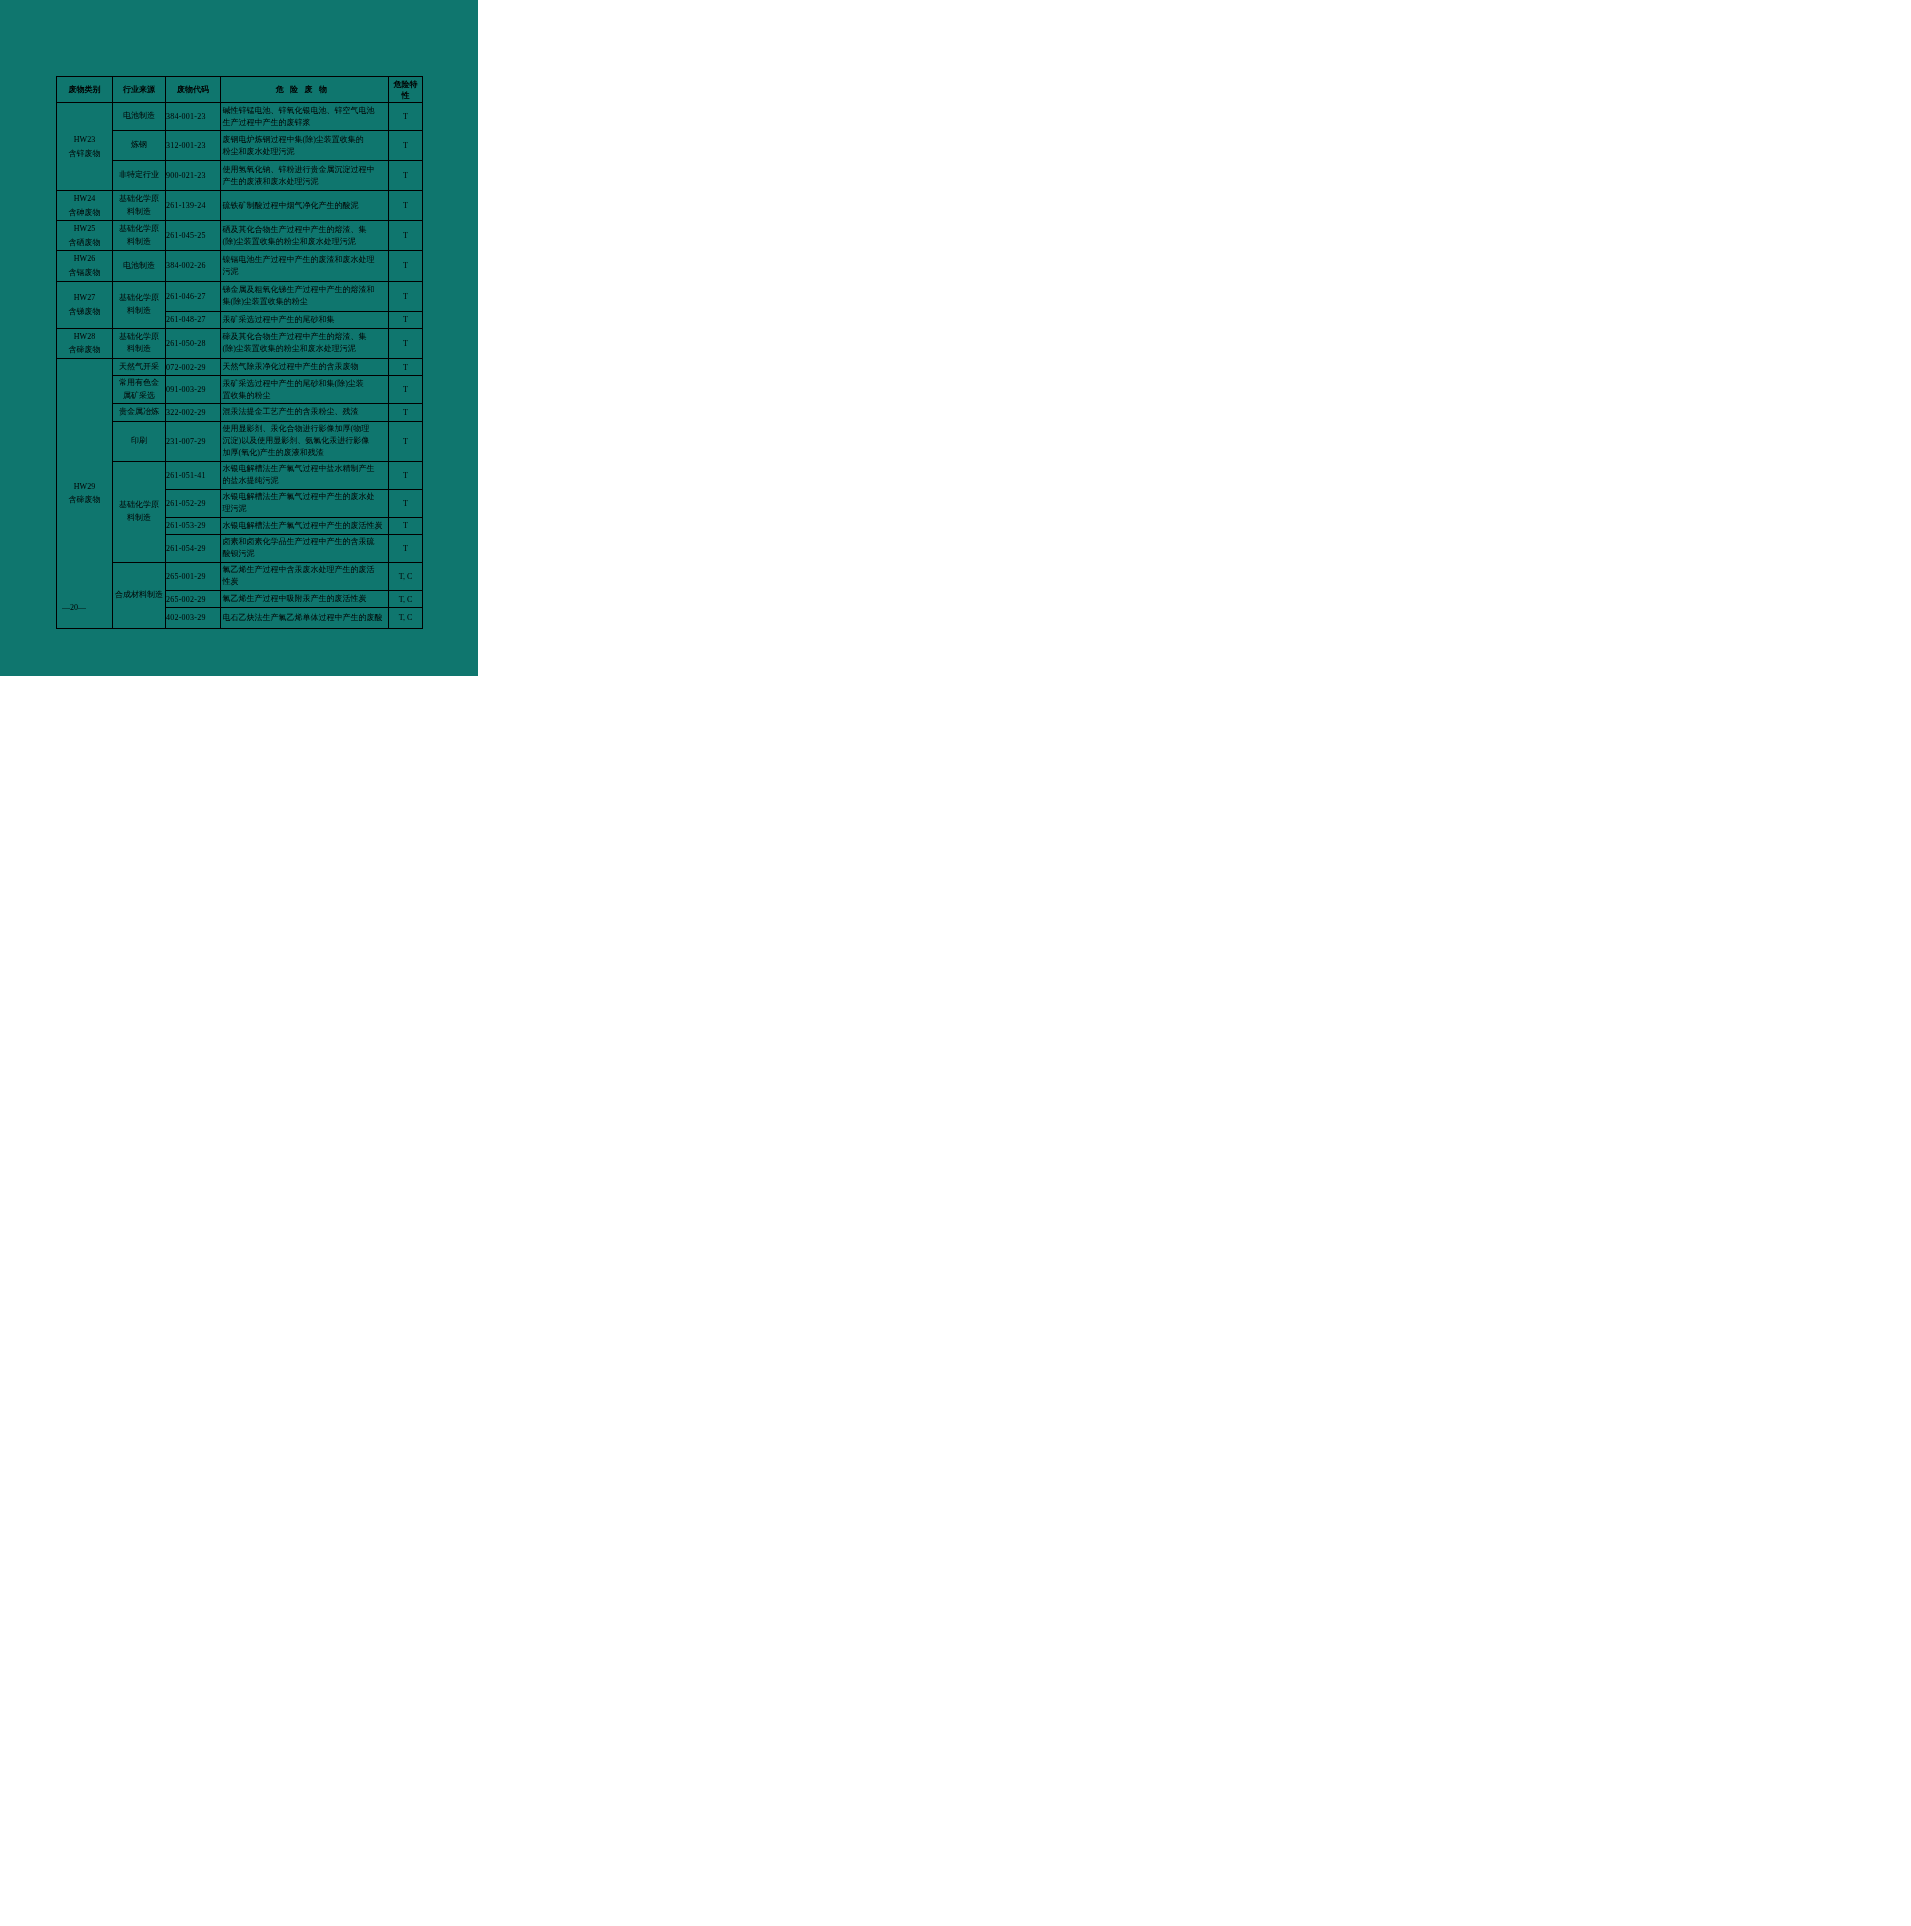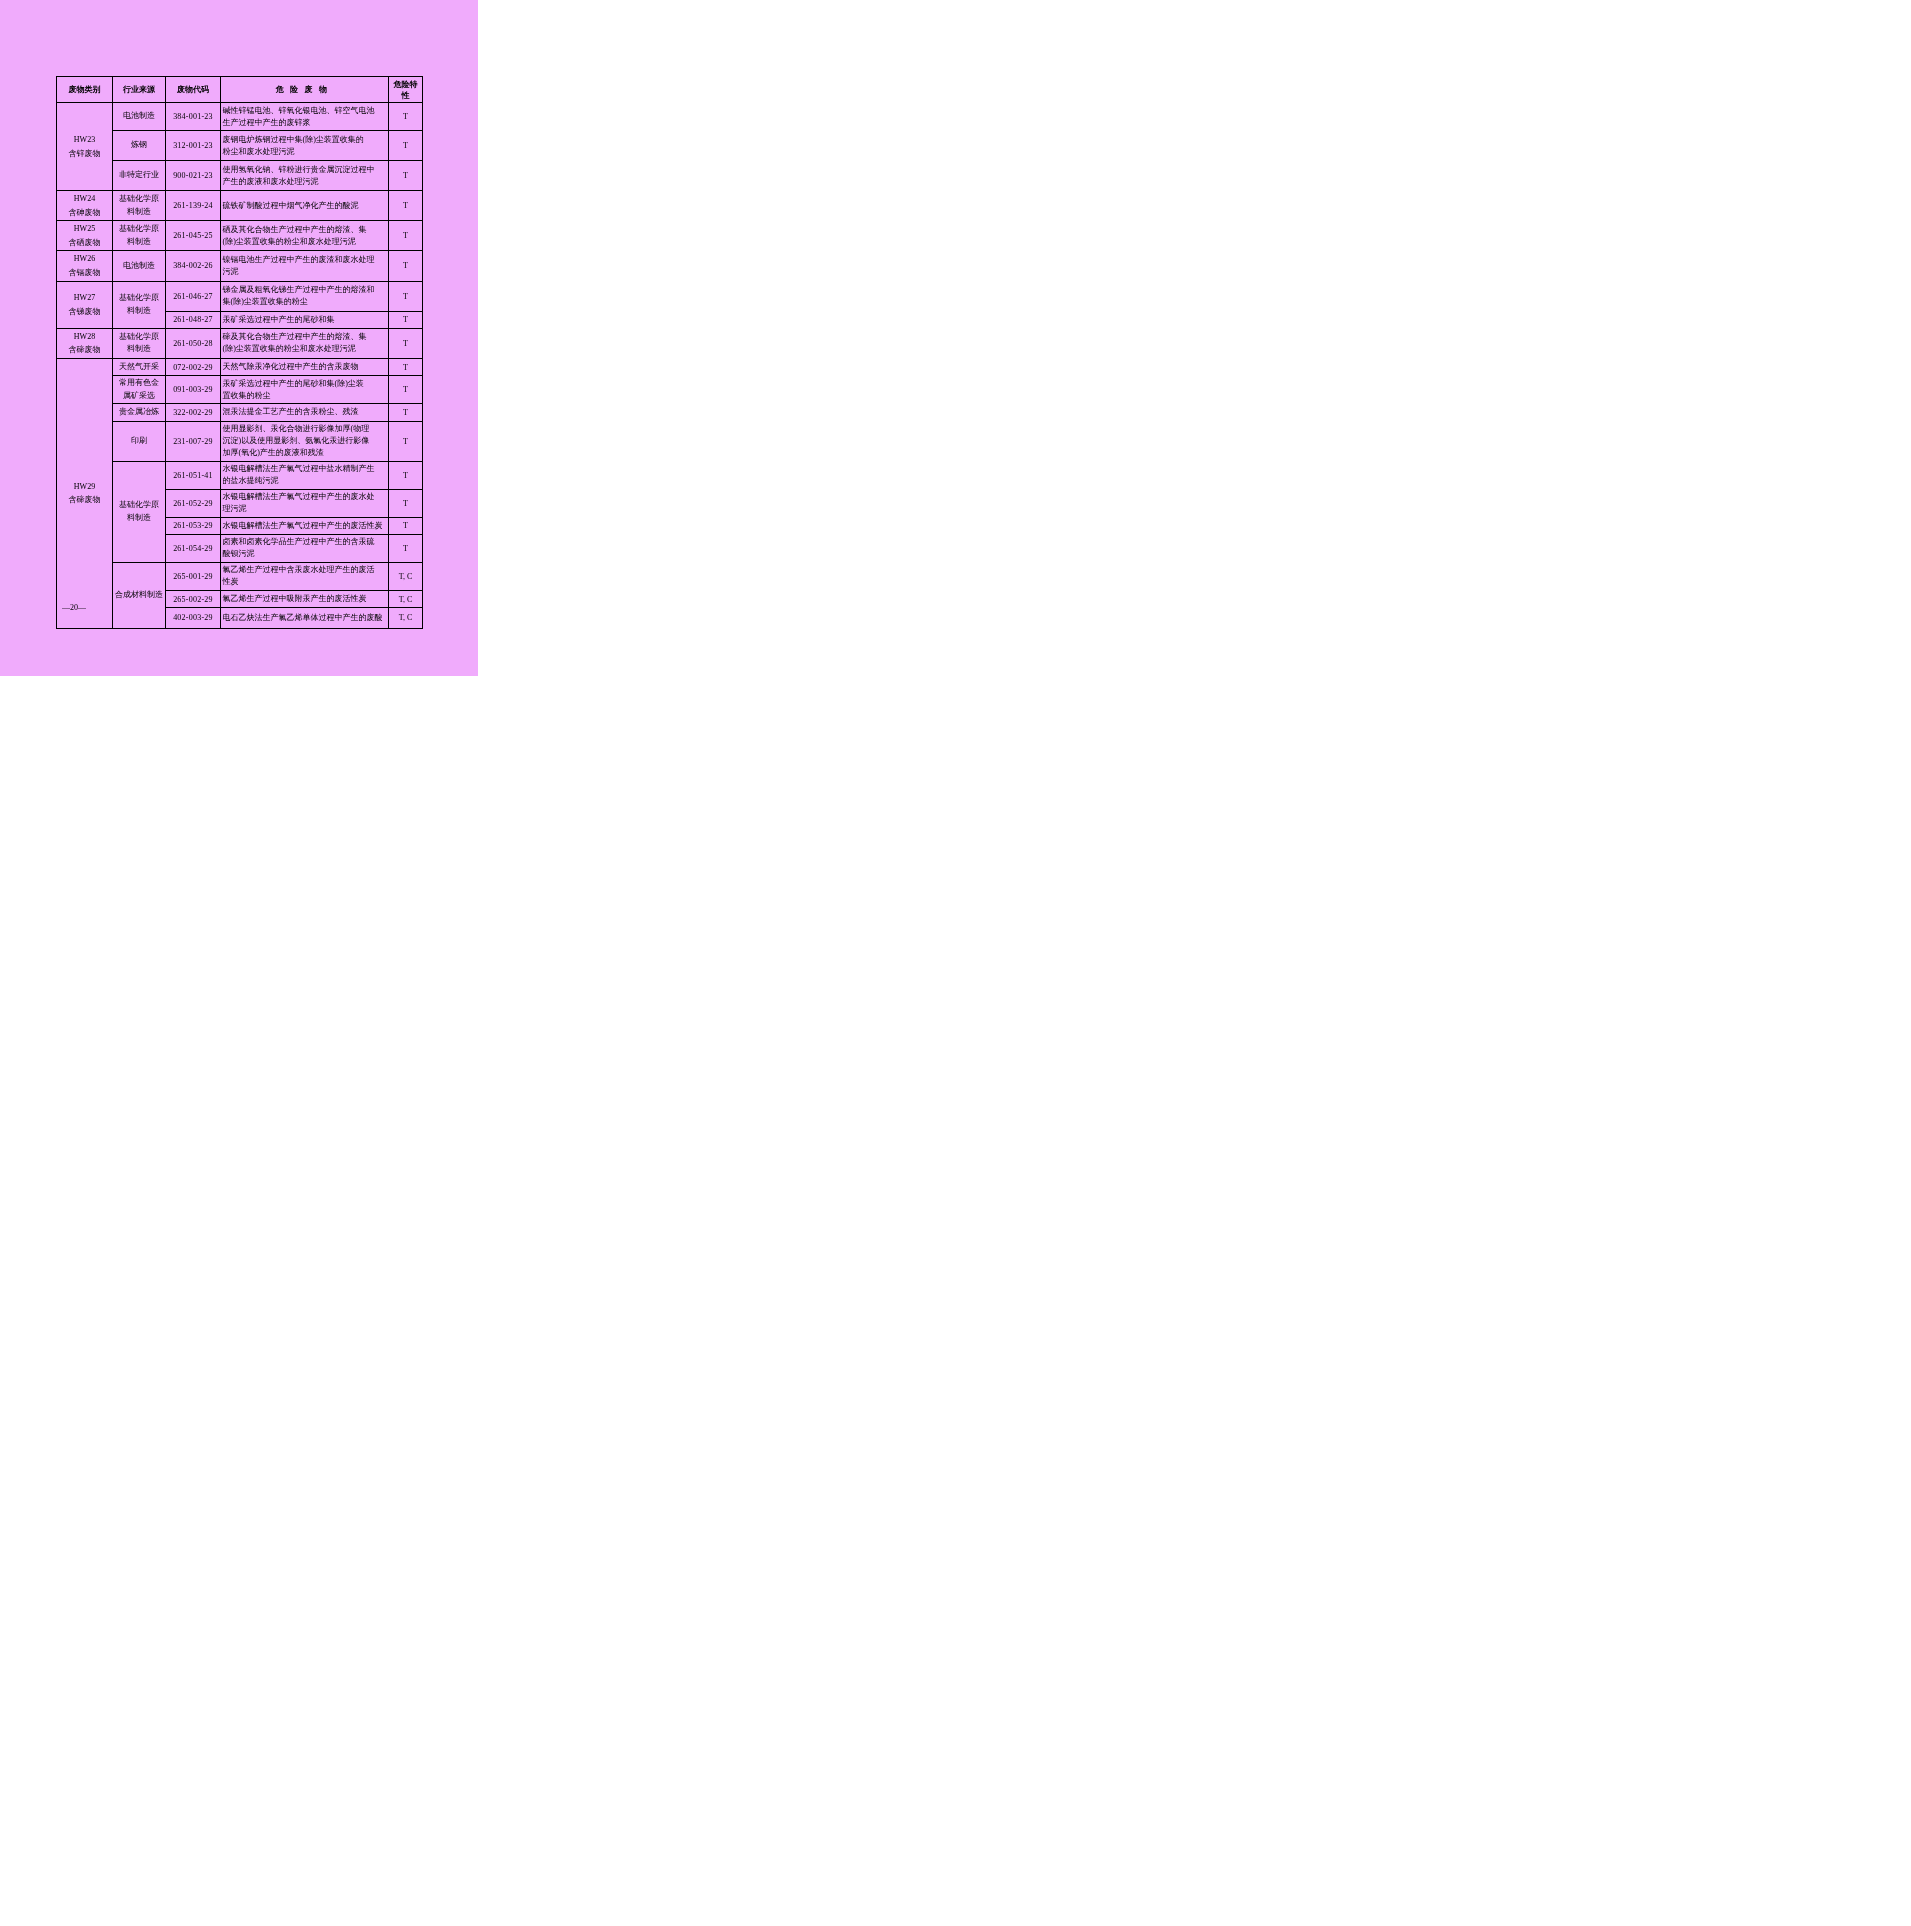--- a/index.html
+++ b/index.html
@@ -7,7 +7,7 @@
     position: relative;
     width: 478px;
     height: 676px;
-    background: #f0abfc;
+    background: #0f766e;
     color: #000000;
     font-family: "Liberation Serif", "DejaVu Serif", serif;
     overflow: hidden;

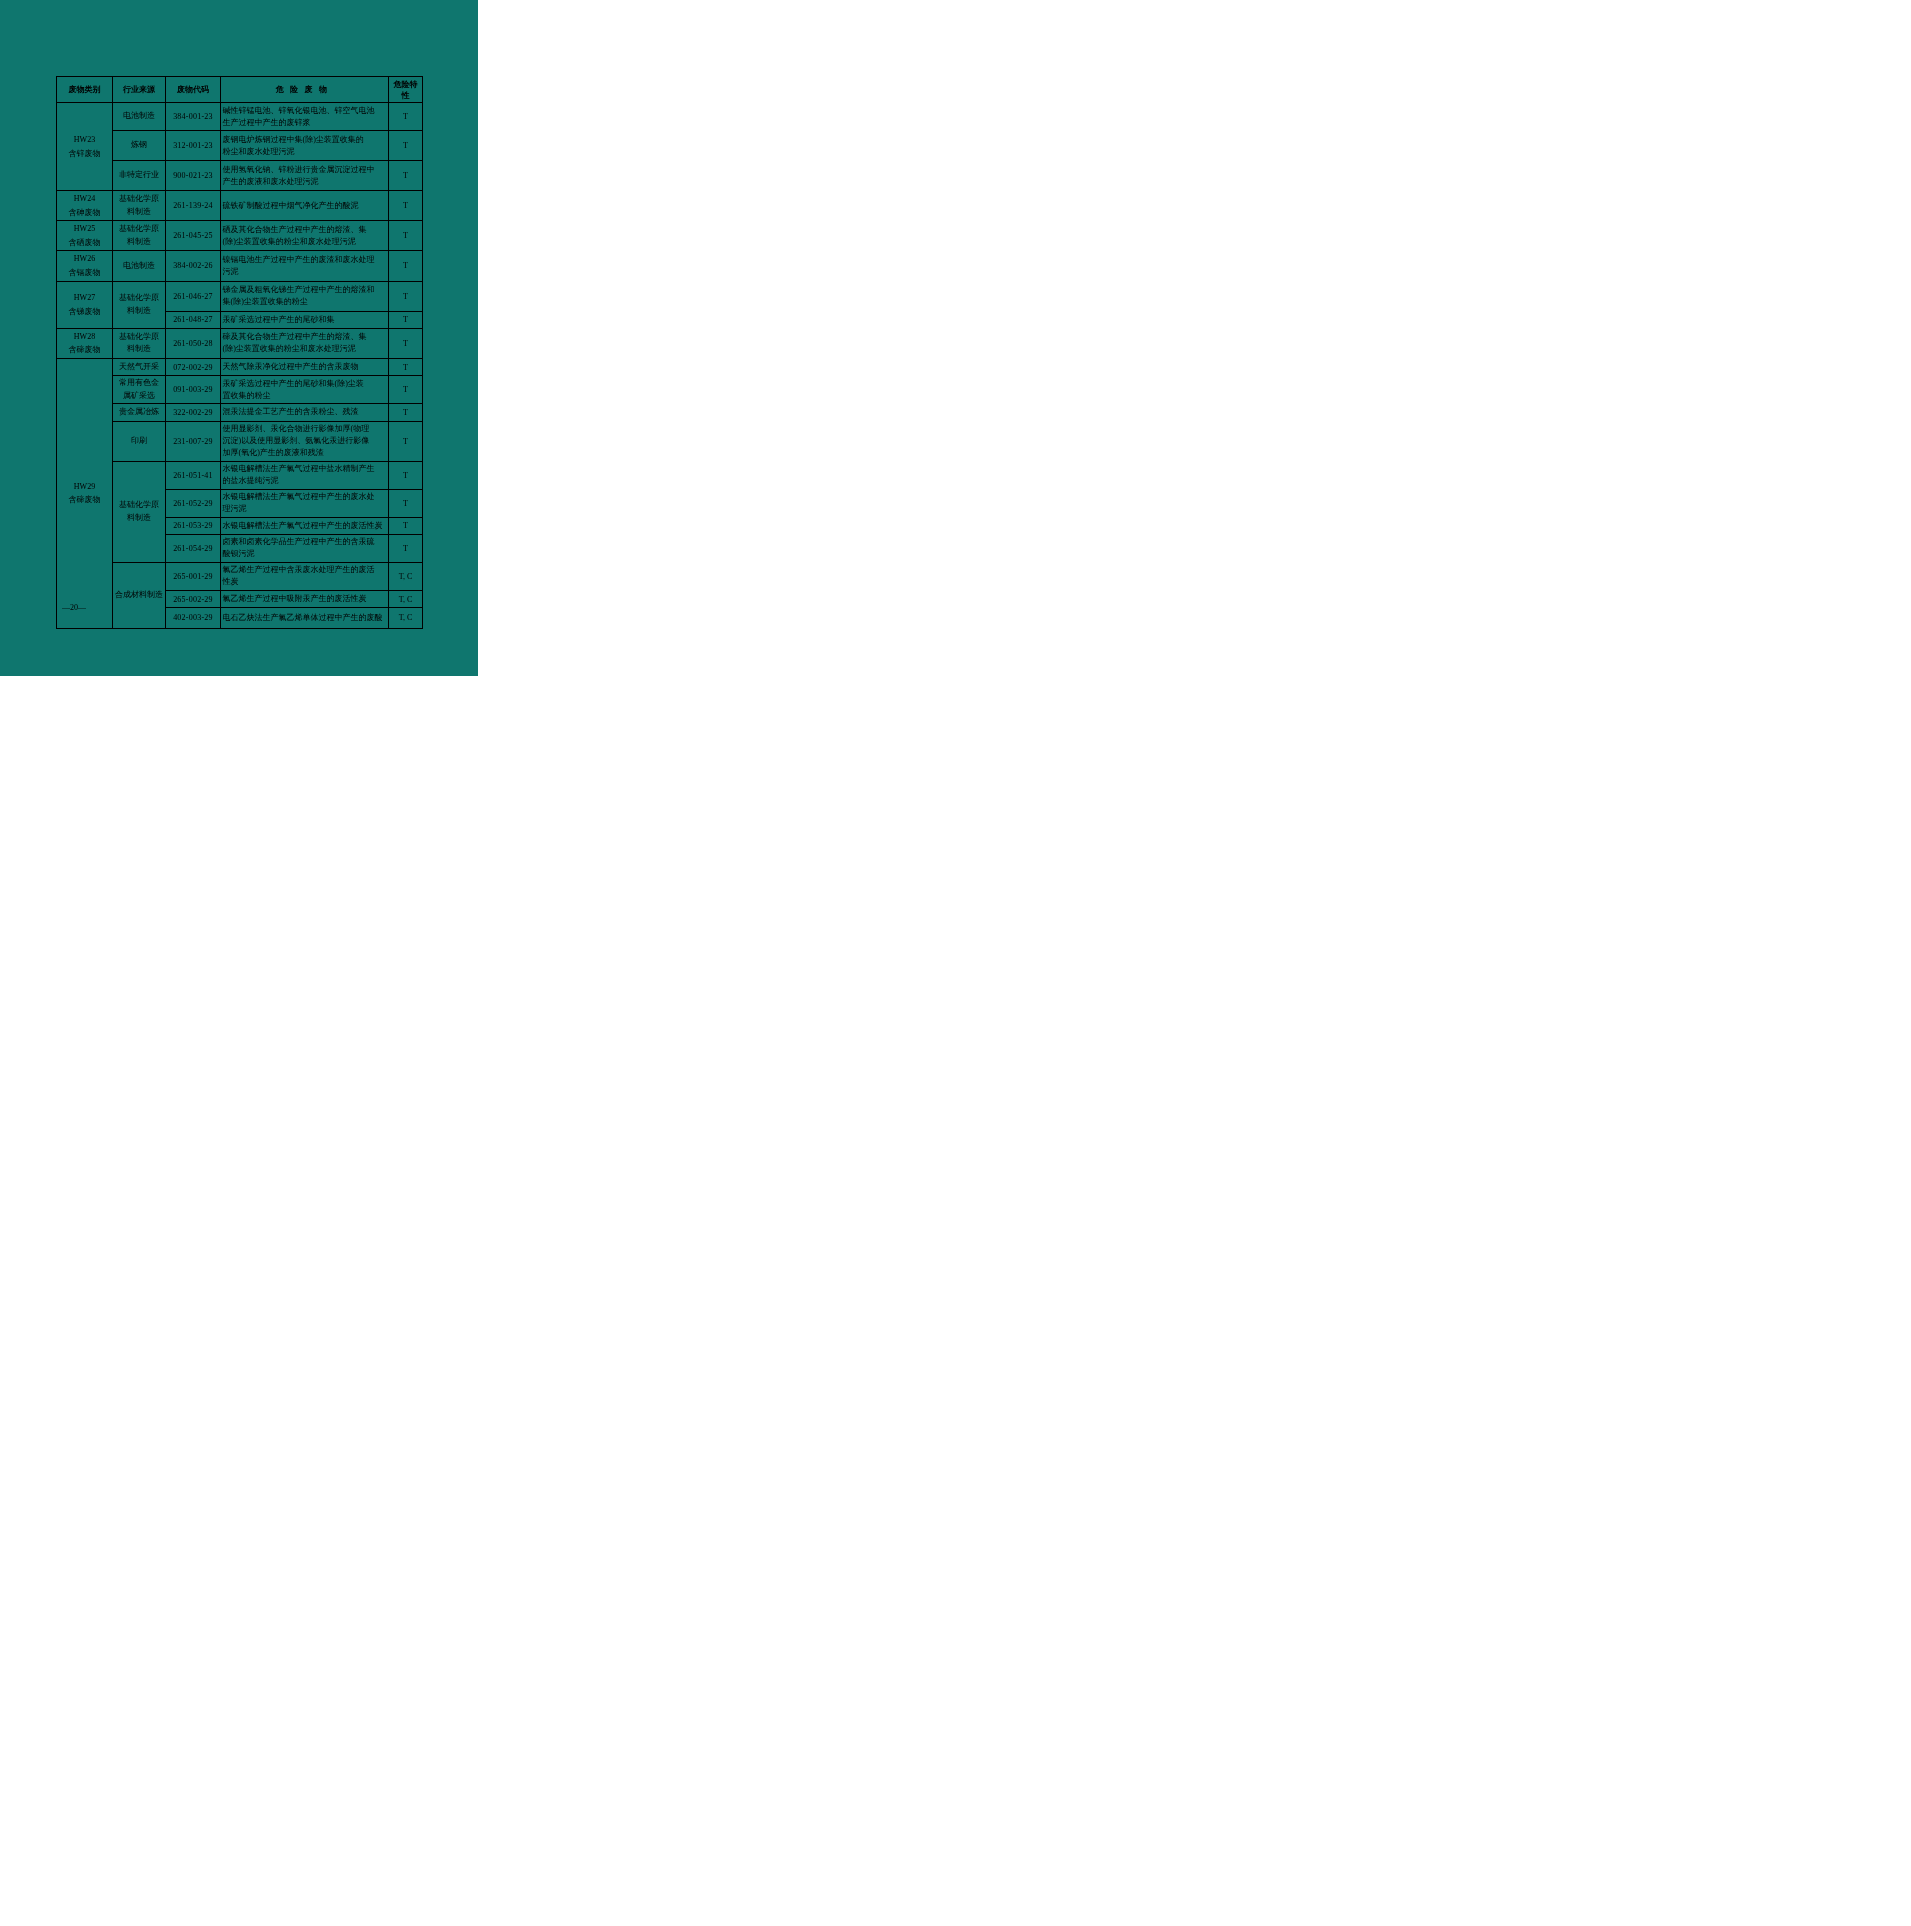--- a/index.html
+++ b/index.html
@@ -47,7 +47,7 @@
     padding: 0.8px 0;
   }
   td.code {
-    text-align: center;
+    text-align: left;
     white-space: nowrap;
     letter-spacing: 0.03em;
     padding: 0.8px 0;

